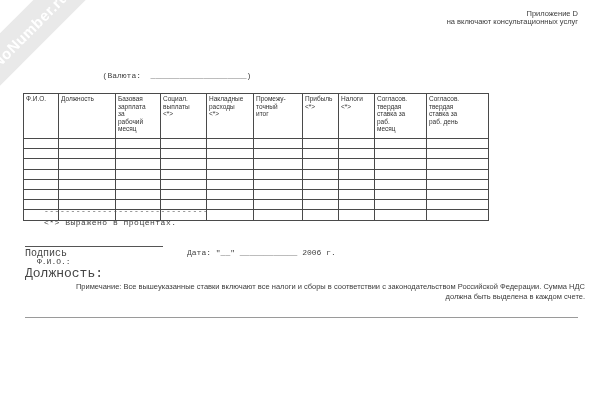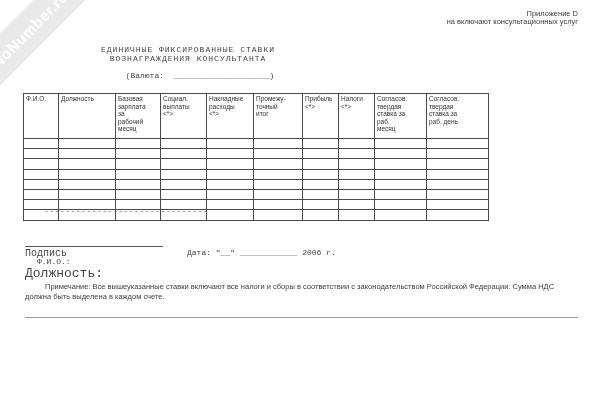--- a/index.html
+++ b/index.html
@@ -72,10 +72,6 @@
     <div>на включают консультационных услуг</div>
   </div>
 
-  <div class="abs title-block mono">
-    <div>ЕДИНИЧНЫЕ ФИКСИРОВАННЫЕ СТАВКИ</div>
-    <div>ВОЗНАГРАЖДЕНИЯ КОНСУЛЬТАНТА</div>
-  </div>
 
   <div class="abs currency-line mono"><span>(Валюта:  </span><span>____________________</span><span>)</span></div>
 

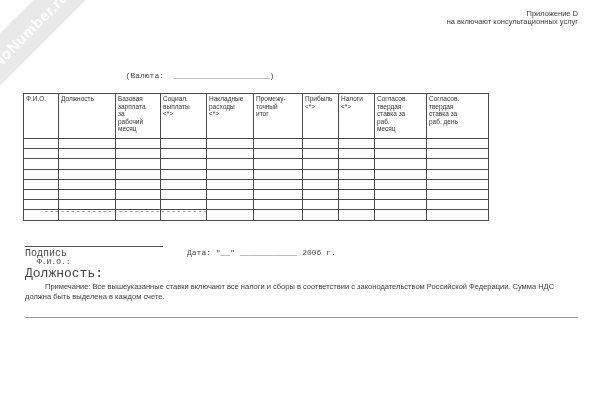--- a/index.html
+++ b/index.html
@@ -26,7 +26,7 @@
   
   .title-block{top:45px;left:23px;width:330px;text-align:center;
     font-size:8px;line-height:9px;letter-spacing:1px;color:#444;}
-  .currency-line{top:71px;left:35px;width:330px;text-align:center;
+  .currency-line{top:71px;left:12px;width:330px;text-align:center;
     font-size:8px;white-space:pre;color:#444;}
 
   

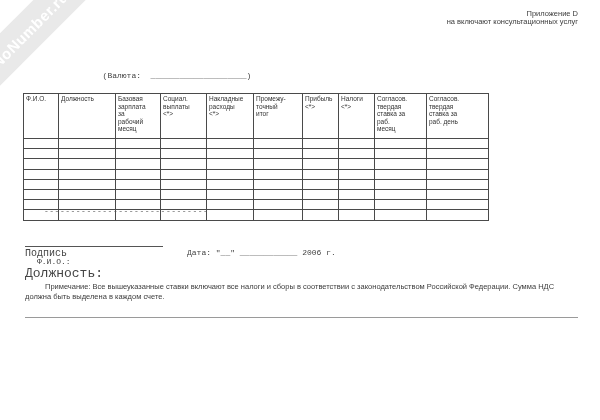--- a/index.html
+++ b/index.html
@@ -222,6 +222,7 @@
   </table>
 
   <div class="abs foot-sep mono">-------------------------------</div>
+  <div class="abs foot-note mono">&lt;*&gt; Выражено в процентах.</div>
 
   <div class="abs sig-line"></div>
   <div class="abs sig-label mono">Подпись</div>

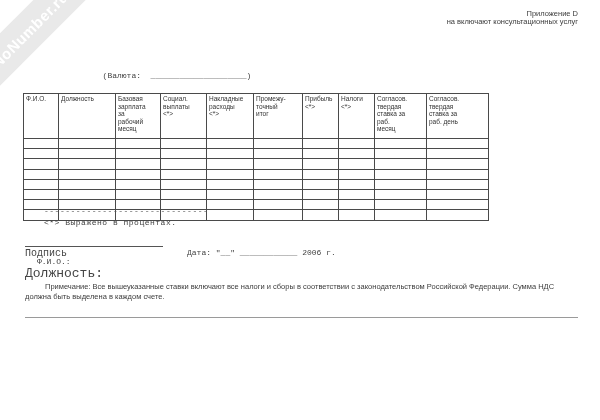--- a/index.html
+++ b/index.html
@@ -53,8 +53,8 @@
   .date-line{top:248px;left:187px;font-size:8px;white-space:pre;color:#444;}
 
   
-  .note{top:282px;left:25px;width:553px;font-size:7.5px;line-height:9.5px;
-    text-indent:20px;color:#3b3b3b;text-align:left;}
+  .note{top:282px;left:32px;width:553px;font-size:7.5px;line-height:9.5px;
+    text-indent:20px;color:#3b3b3b;text-align:right;}
 
   .footer-rule{top:317px;left:25px;width:553px;border-top:1px solid #9a9a9a;height:0;}
 </style>

